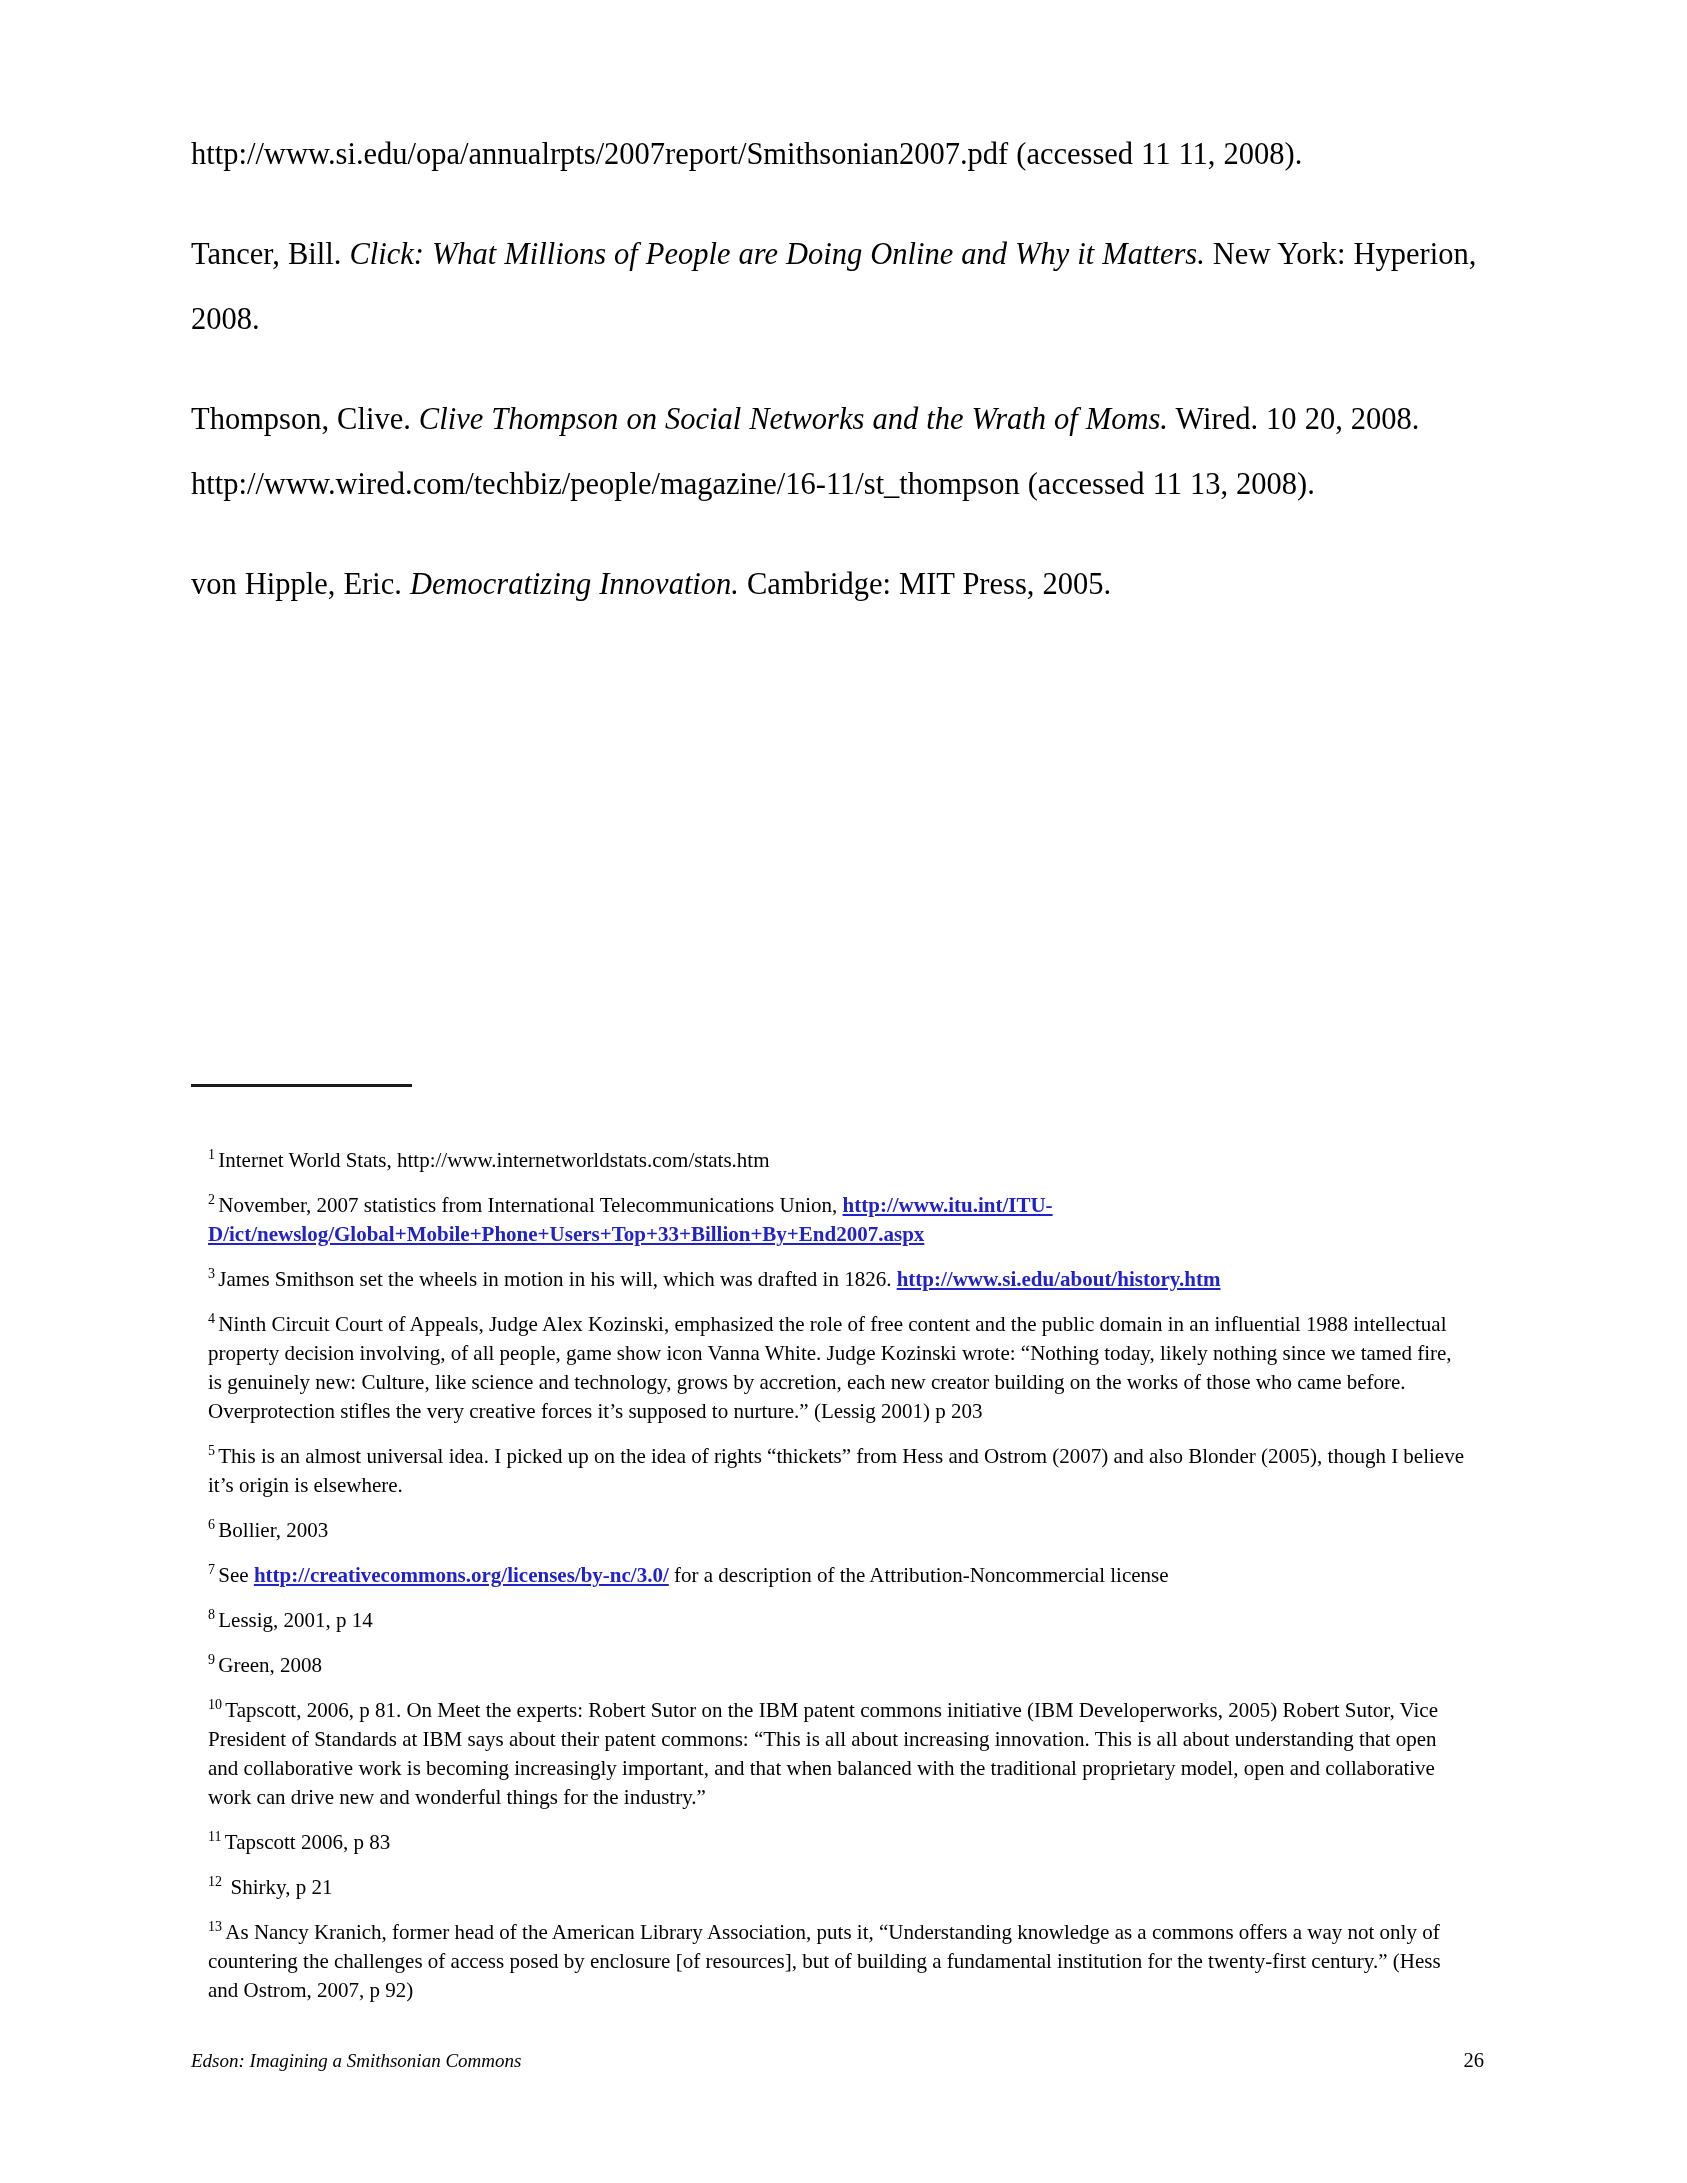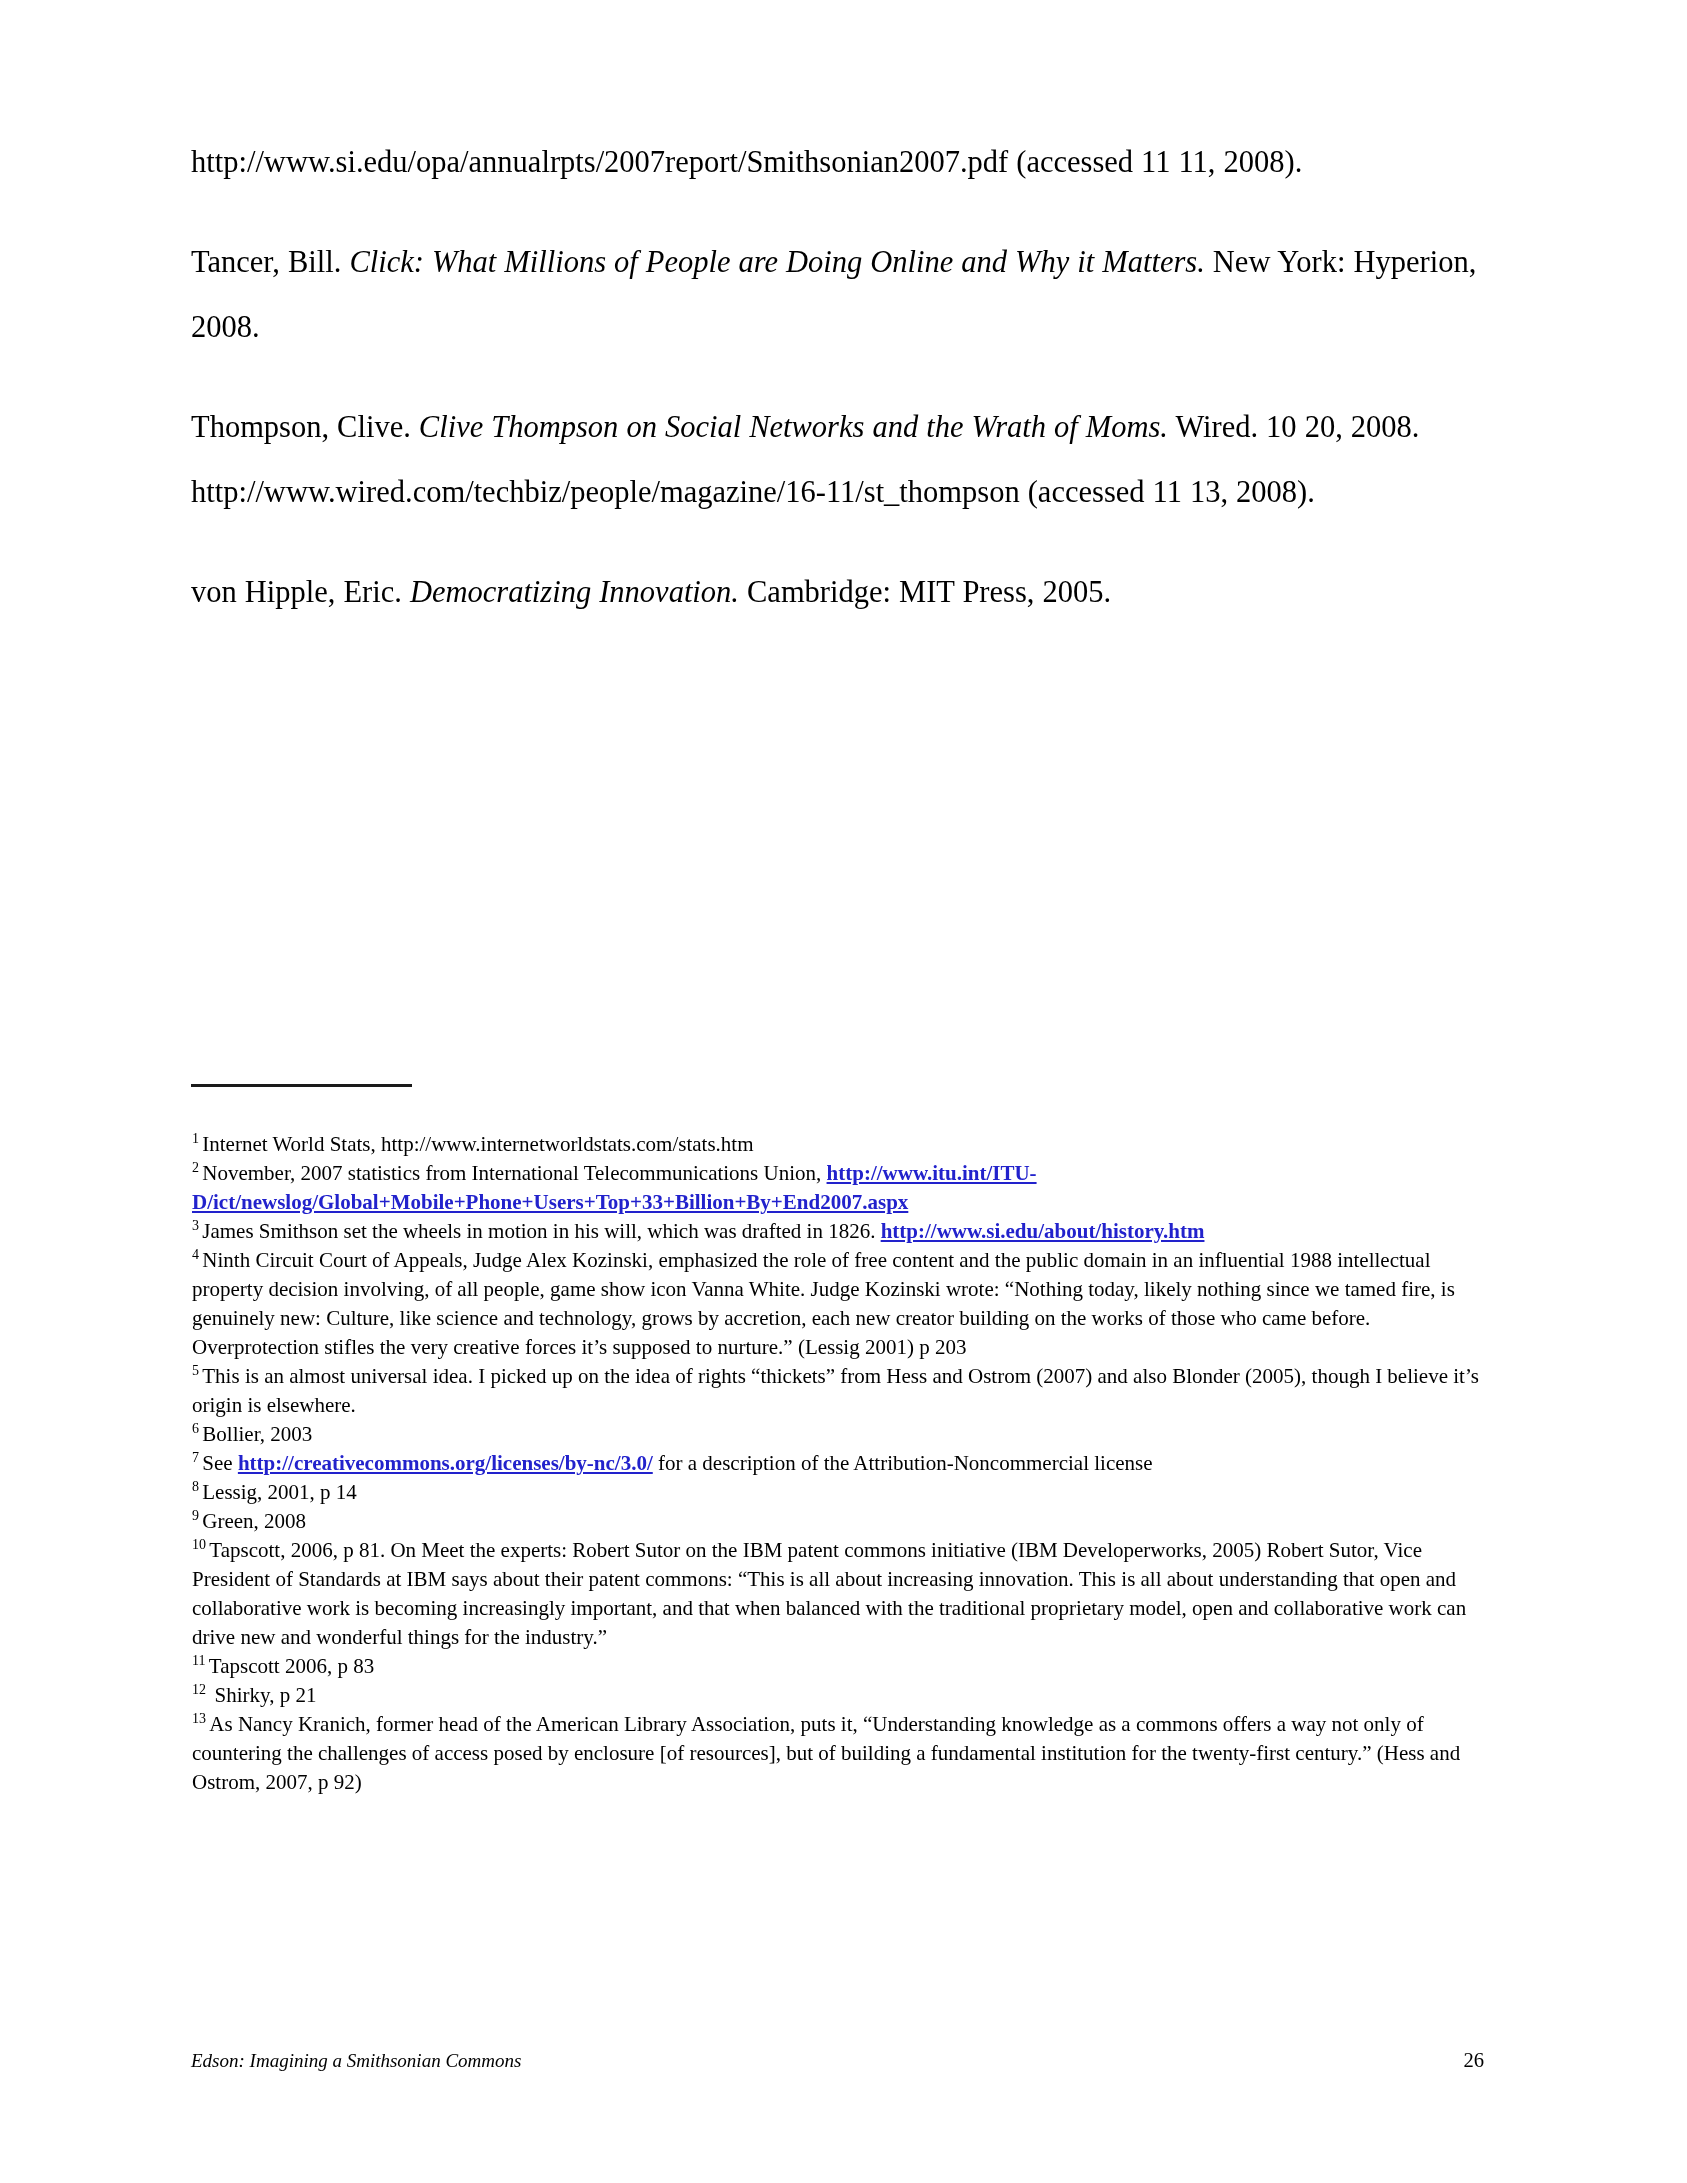--- a/index.html
+++ b/index.html
@@ -22,7 +22,7 @@
   #bibliography {
     position: absolute;
     left: 191px;
-    top: 130px;
+    top: 122px;
     width: 1293px;
   }
   .bib-entry {

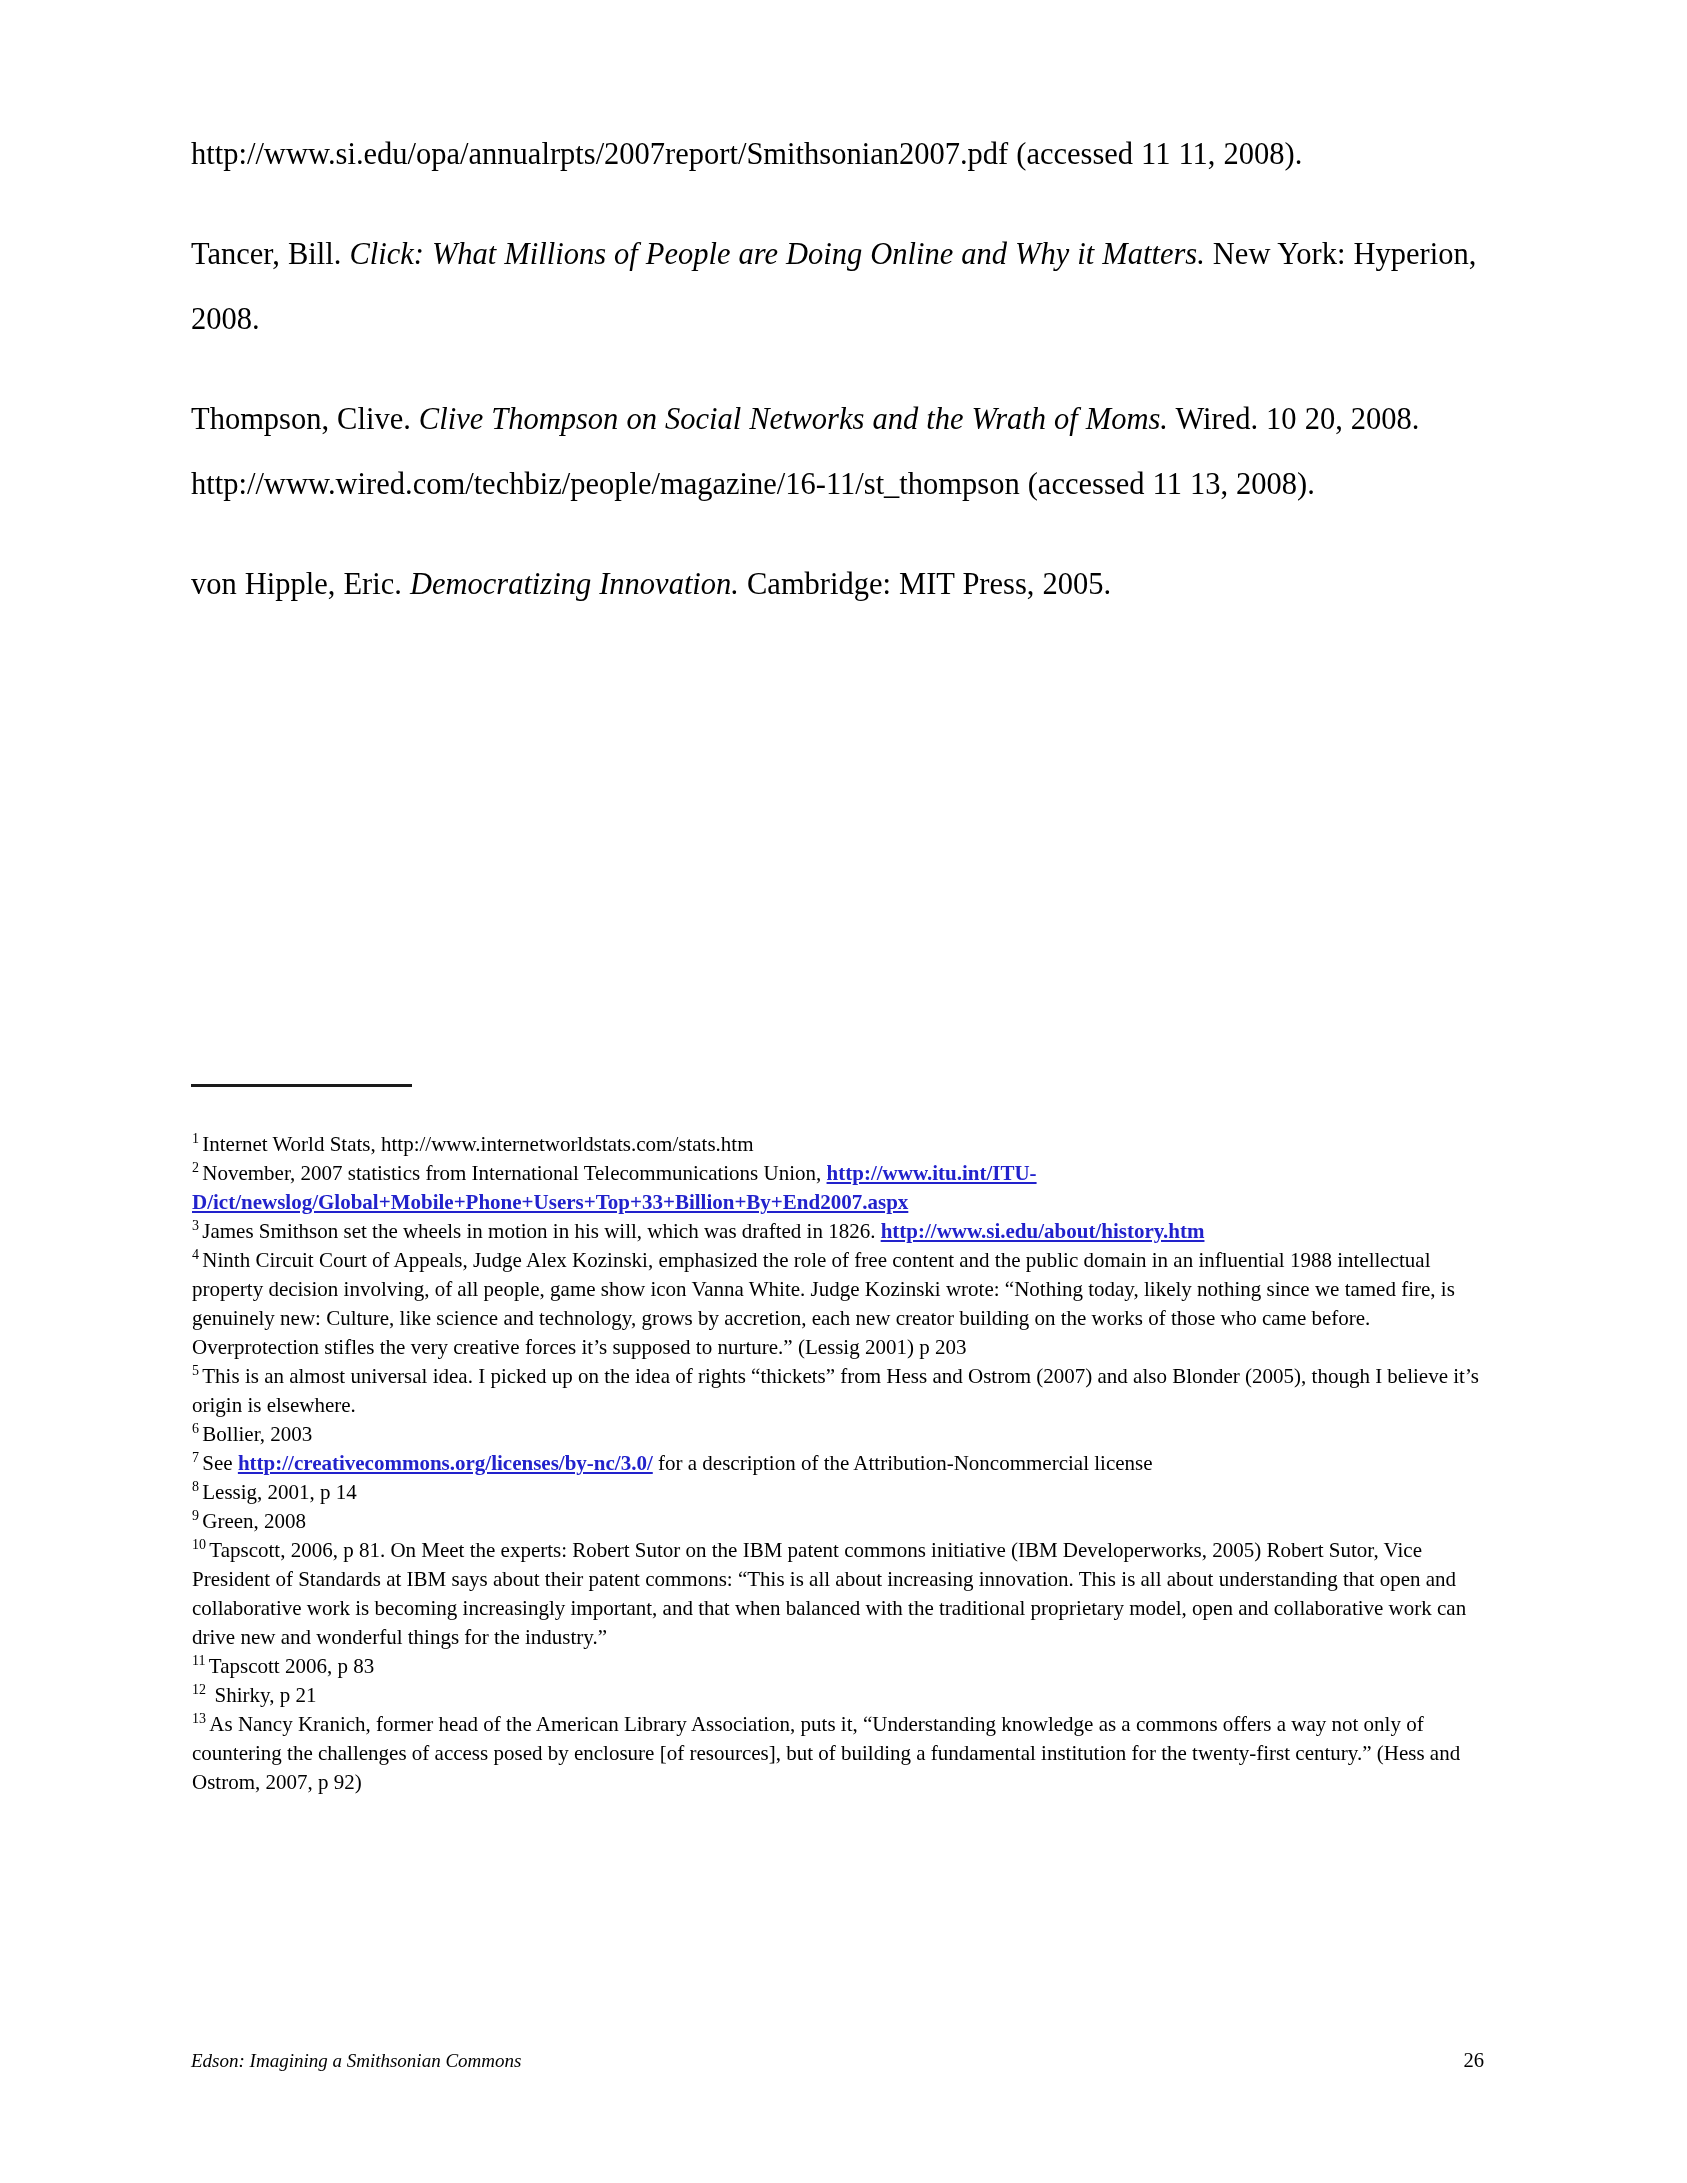--- a/index.html
+++ b/index.html
@@ -54,7 +54,7 @@
     font-size: 21px;
     line-height: 29px;
     text-align: left;
-    margin: 0;
+    margin: 16px;
     text-indent: 0;
   }
   .fn sup {

